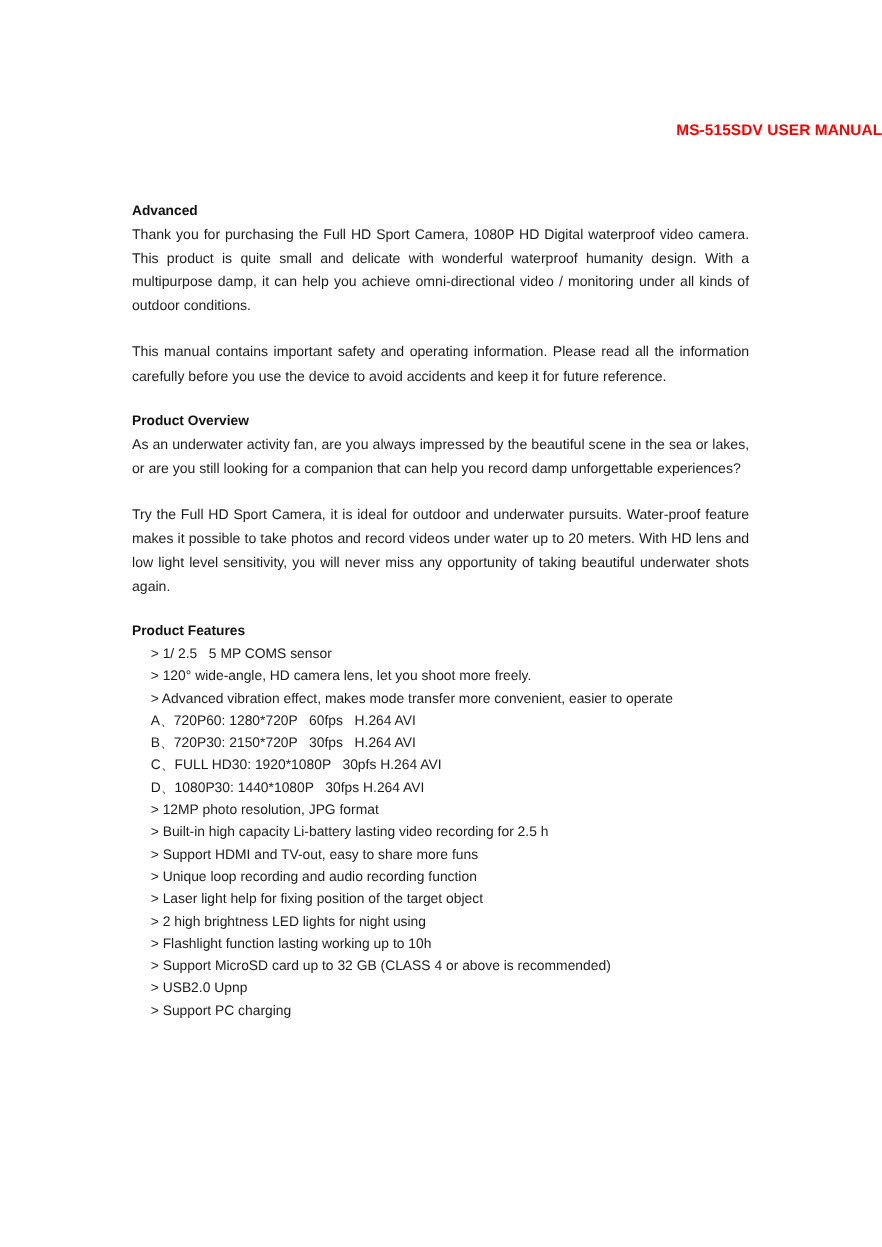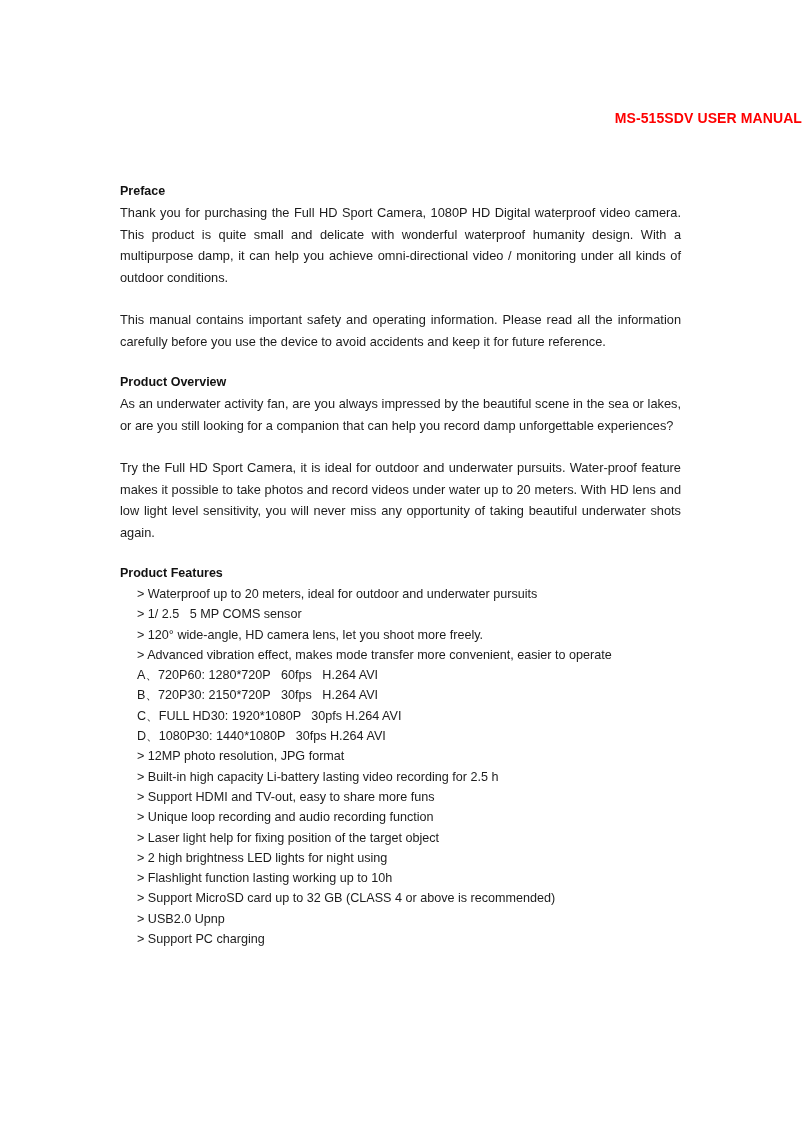--- a/index.html
+++ b/index.html
@@ -110,7 +110,7 @@
   <div class="content">
 
     <div class="section-block">
-      <h2 class="section-heading">Preface</h2>
+      <h2 class="section-heading">Advanced</h2>
       <p class="body-text">Thank you for purchasing the Full HD Sport Camera, 1080P HD Digital waterproof video camera. This product is quite small and delicate with wonderful waterproof humanity design. With a multipurpose damp, it can help you achieve omni-directional video / monitoring under all kinds of outdoor conditions.</p>
       <p class="body-text">This manual contains important safety and operating information. Please read all the information carefully before you use the device to avoid accidents and keep it for future reference.</p>
     </div>

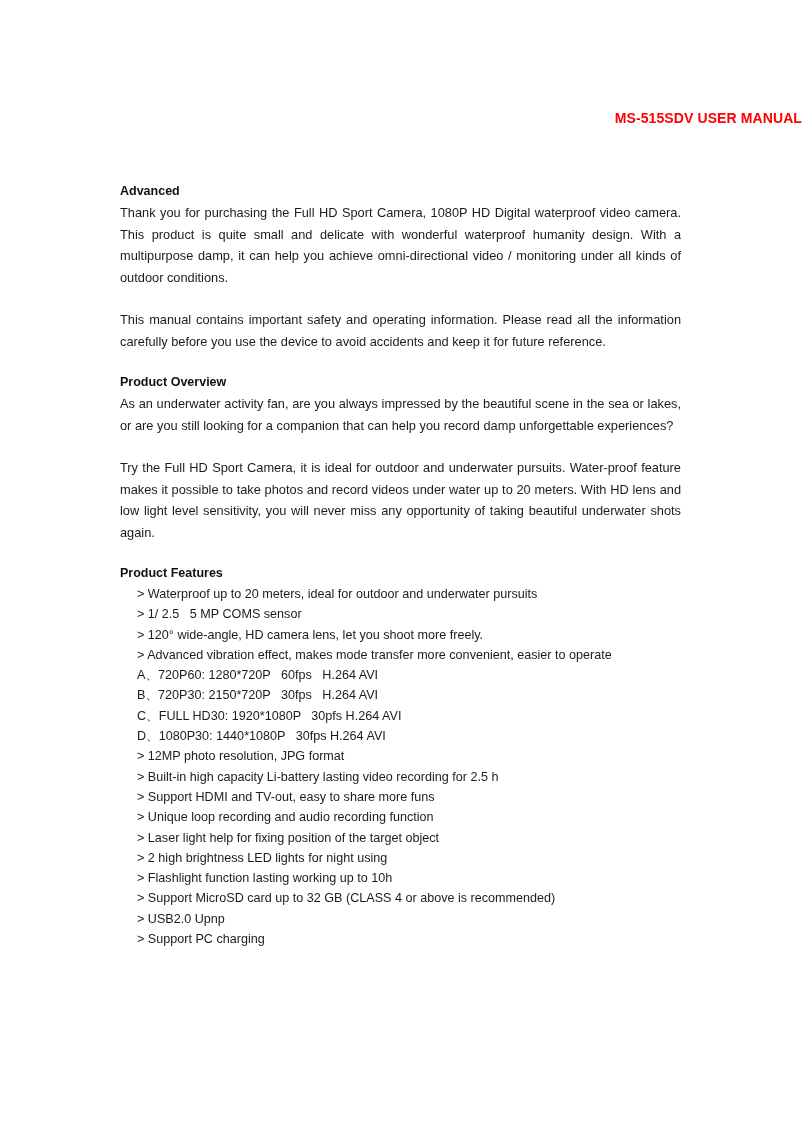--- a/index.html
+++ b/index.html
@@ -125,7 +125,6 @@
       <h2 class="section-heading">Product Features</h2>
 
       <ul class="feature-list">
-        <li>&gt; Waterproof up to 20 meters, ideal for outdoor and underwater pursuits</li>
         <li>&gt; 1/ 2.5   5 MP COMS sensor</li>
         <li>&gt; 120° wide-angle, HD camera lens, let you shoot more freely.</li>
         <li>&gt; Advanced vibration effect, makes mode transfer more convenient, easier to operate</li>

